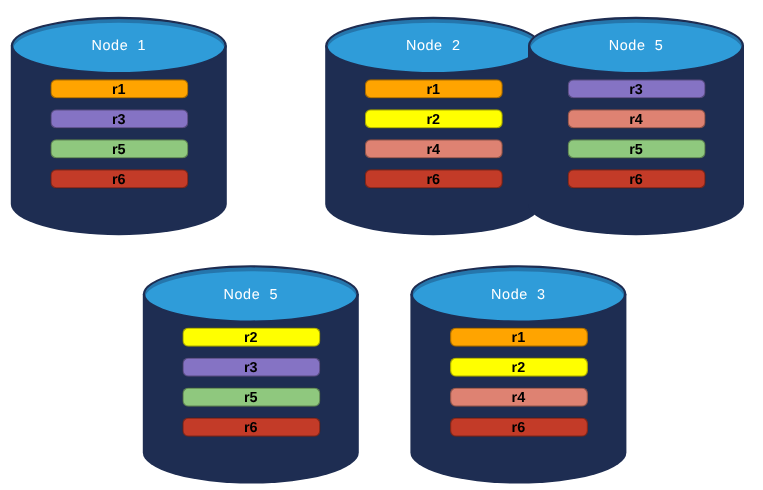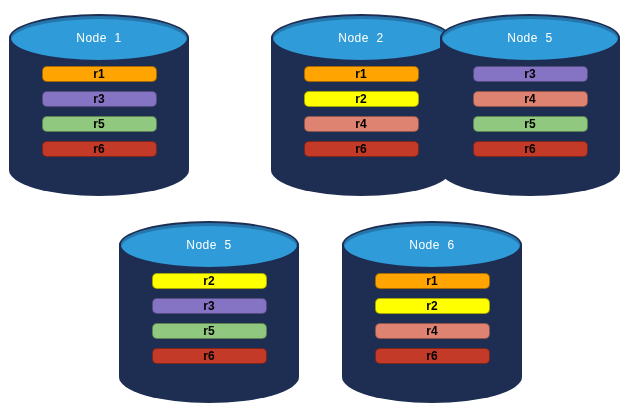--- a/index.html
+++ b/index.html
@@ -137,7 +137,7 @@
   <div class="node n5">
     <div class="cyl-body"></div>
     <div class="cyl-top">
-      <span class="title">Node  6</span>
+      <span class="title">Node  3</span>
     </div>
     <div class="bars">
       <div class="bar" style="background: rgb(255, 164, 0); border-color: rgba(0, 0, 0, 0.35);">r1</div>

